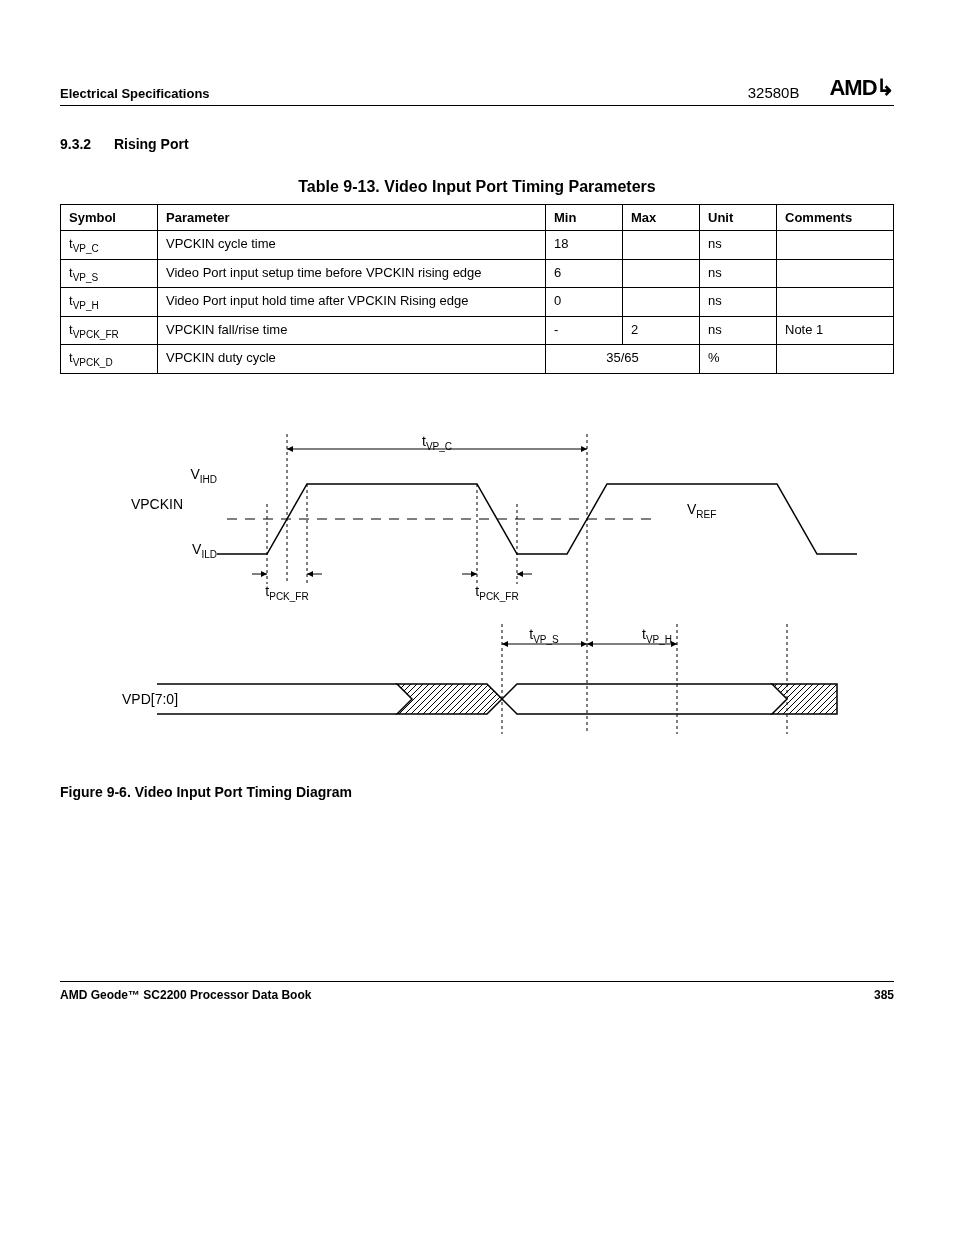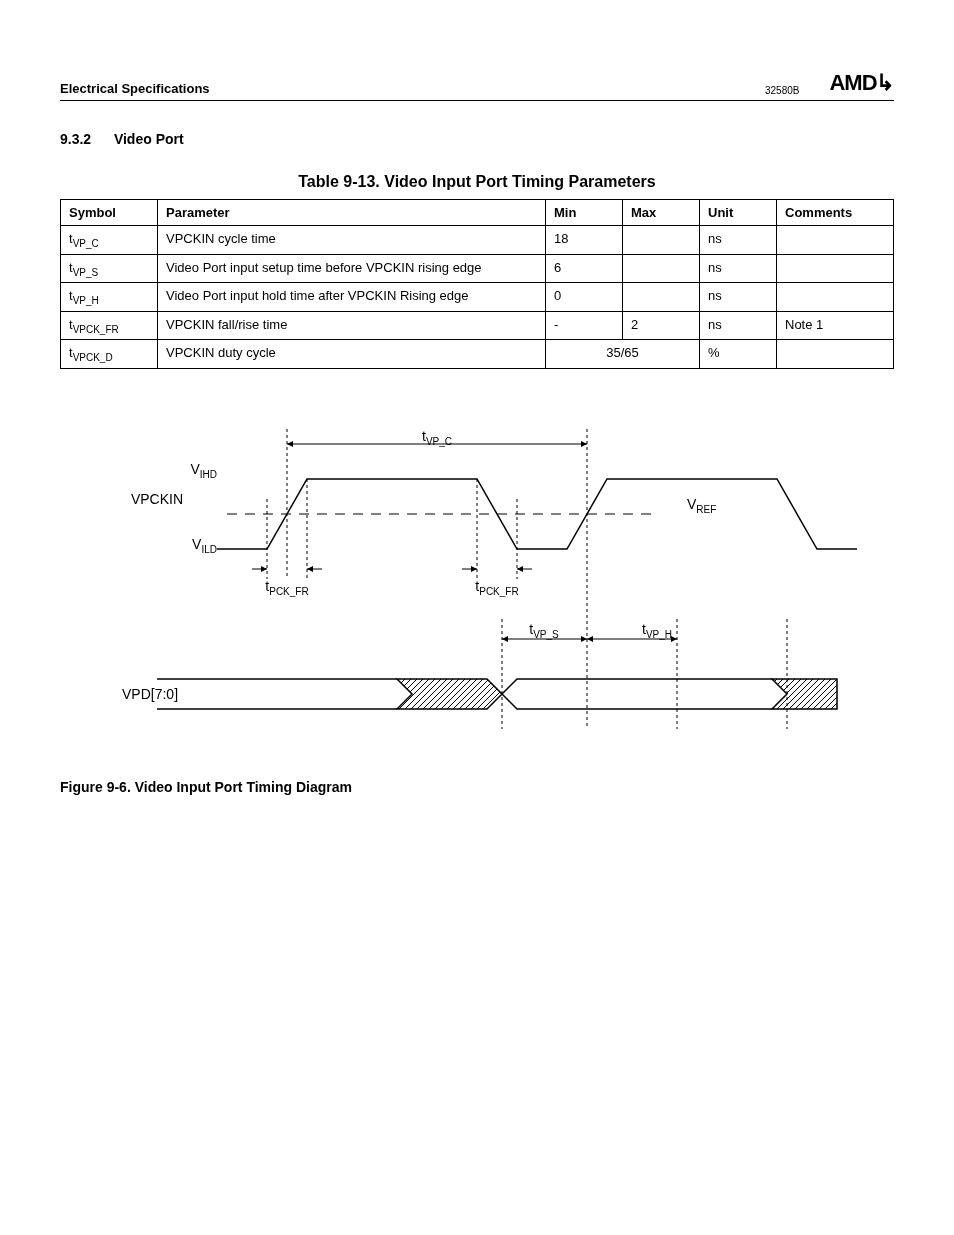--- a/index.html
+++ b/index.html
@@ -26,7 +26,7 @@
   }
   .header-left { font-weight: bold; font-size: 13px; }
   .header-right { display: flex; align-items: flex-end; gap: 30px; }
-  .doc-code { font-size: 10px; margin-top: 14px; }
+  .doc-code { font-size: 15px; margin-top: 14px; }
   .logo { font-weight: 900; font-size: 22px; letter-spacing: -1px; font-family: Arial, sans-serif; }
   .logo-arrow { display:inline-block; transform: scaleX(-1); font-weight:900;}
   .section-heading {

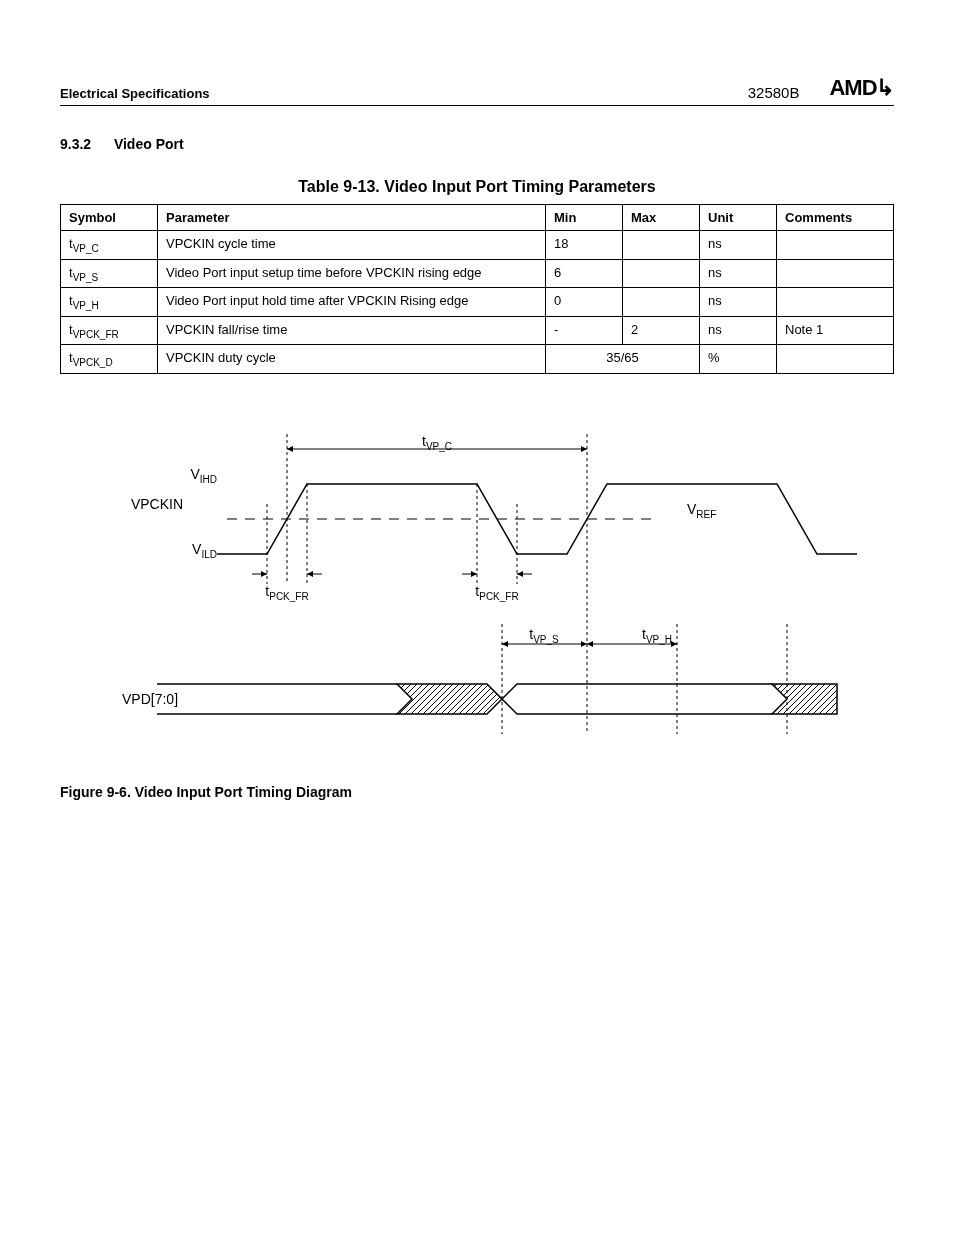--- a/index.html
+++ b/index.html
@@ -98,7 +98,7 @@
 
   <div class="section-heading">
     <span class="section-num">9.3.2</span>
-    <span>Video Port</span>
+    <span>Rising Port</span>
   </div>
 
   <div class="table-caption">Table 9-13.  Video Input Port Timing Parameters</div>

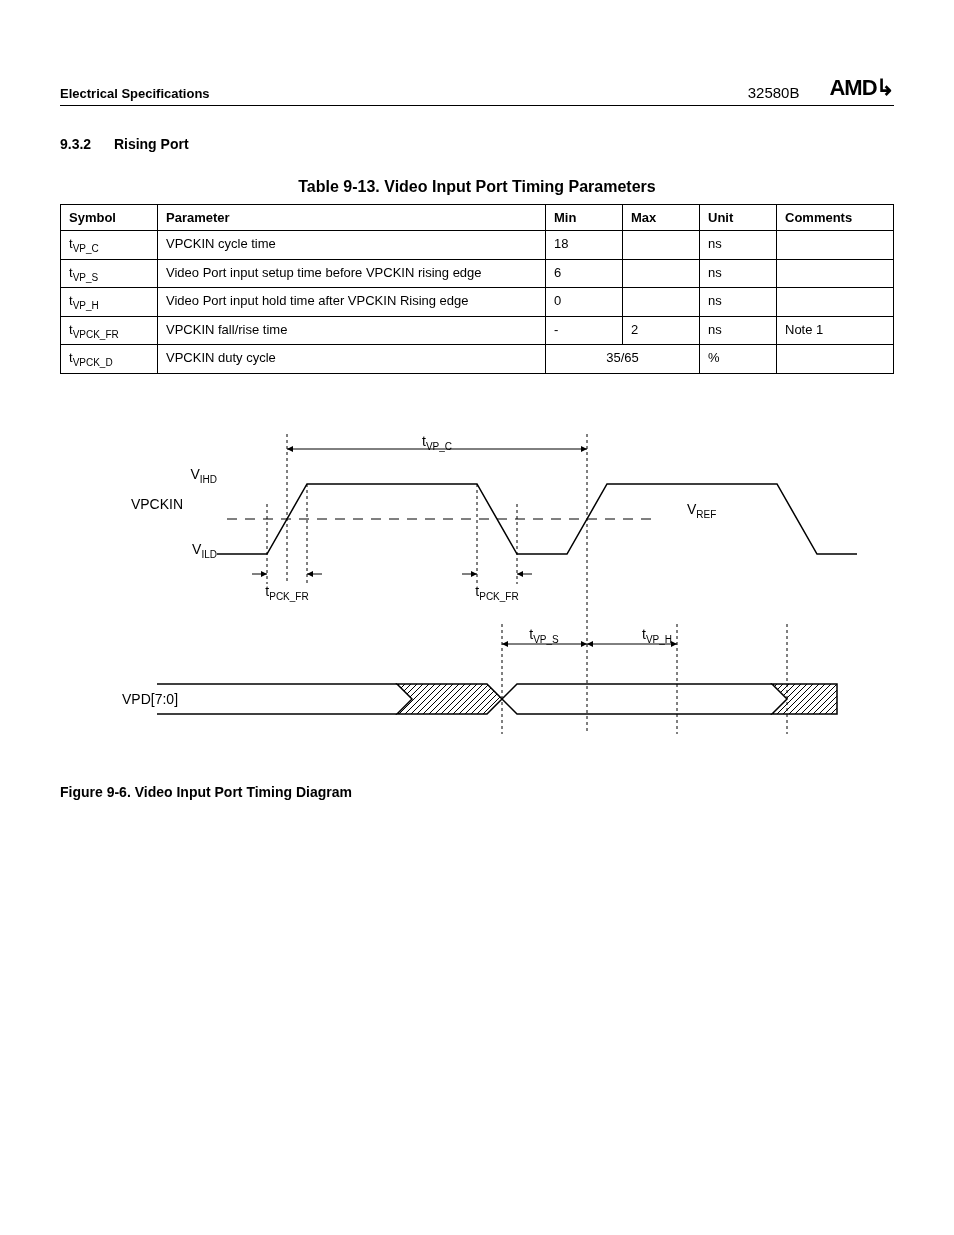--- a/index.html
+++ b/index.html
@@ -225,6 +225,10 @@
 
   <div class="figure-caption">Figure 9-6.  Video Input Port Timing Diagram</div>
 
+  <div class="footer-row">
+    <span>AMD Geode™ SC2200  Processor Data Book</span>
+    <span>385</span>
+  </div>
 
 </div>
 

